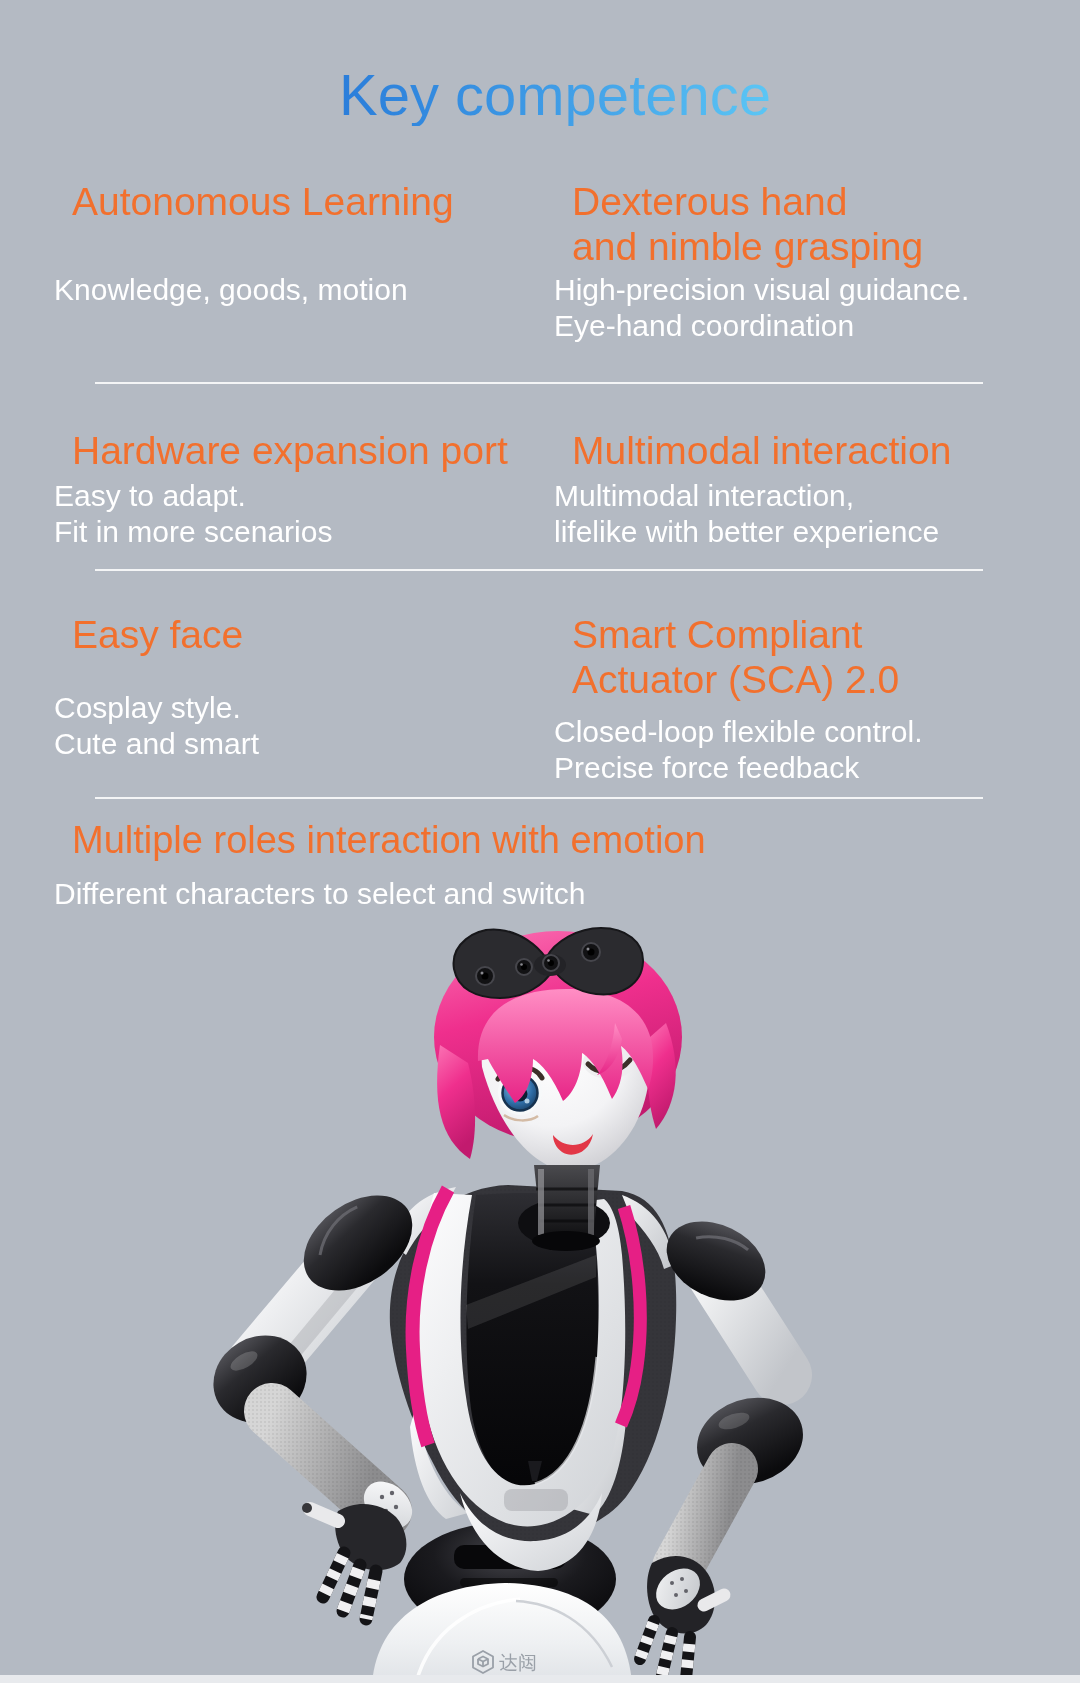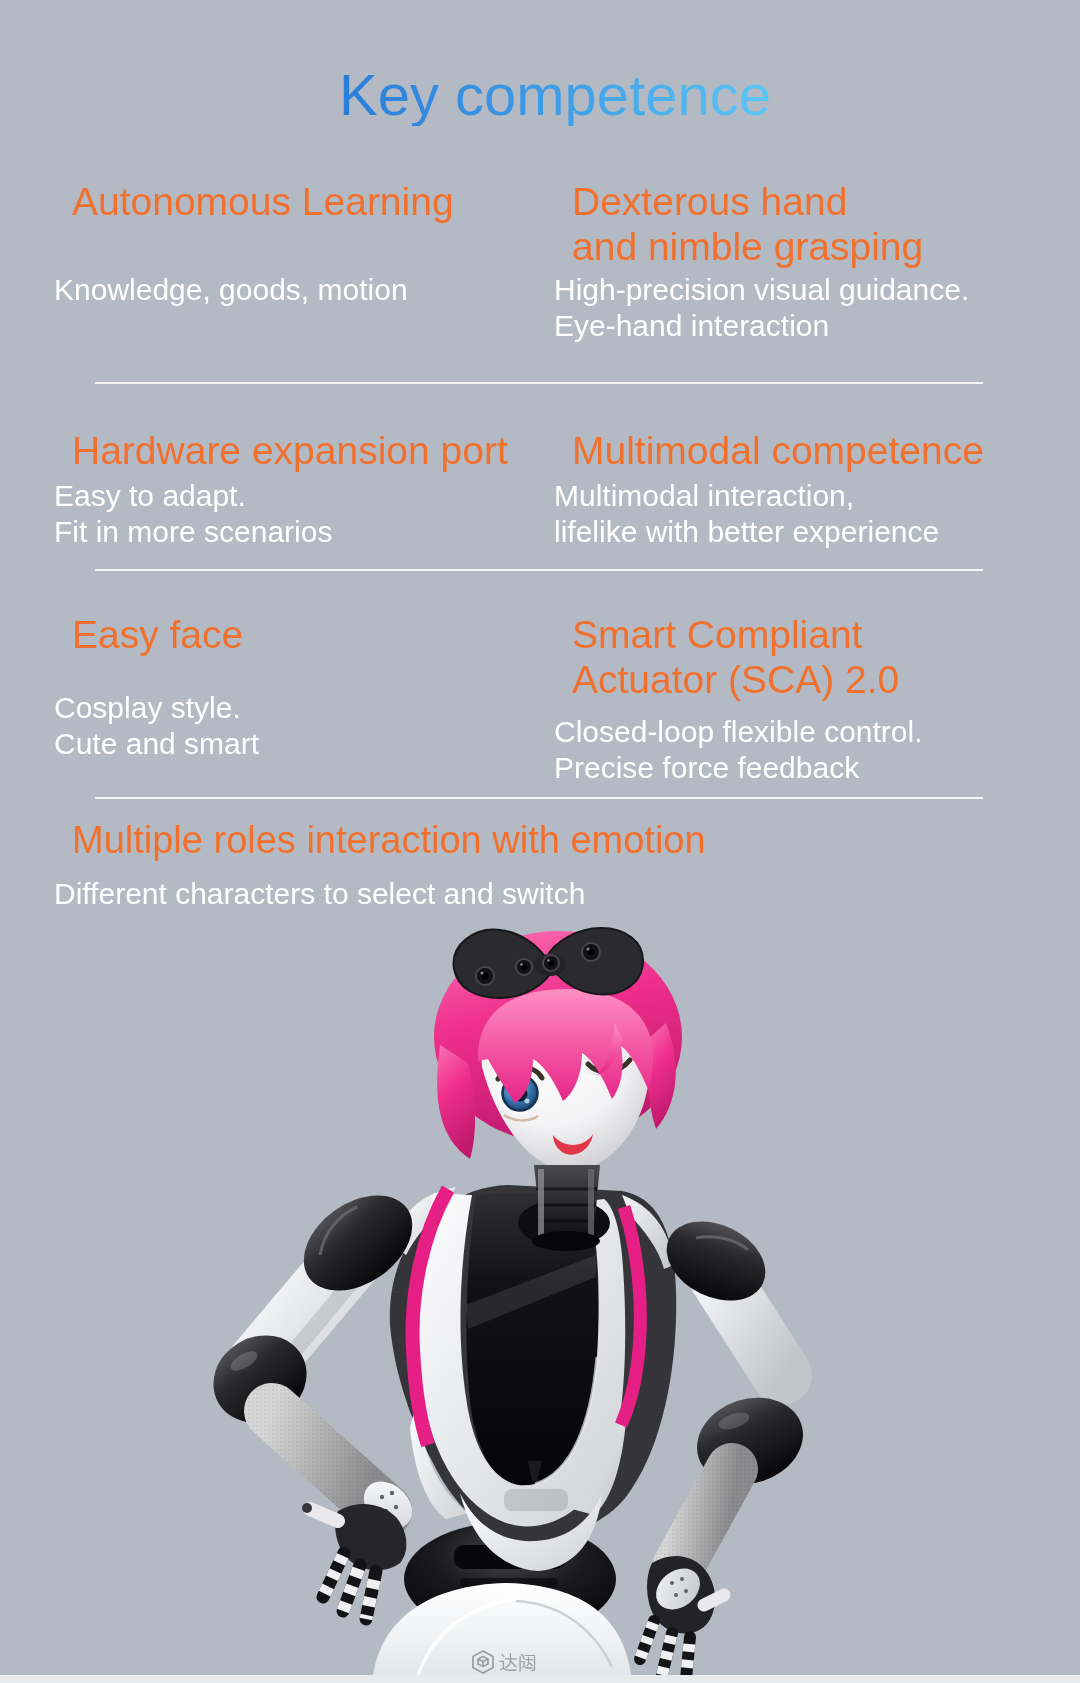--- a/index.html
+++ b/index.html
@@ -52,7 +52,7 @@
 and nimble grasping</div>
   <div class="b col-l" style="top:272px">Knowledge, goods, motion</div>
   <div class="b col-r" style="top:272px">High-precision visual guidance.
-Eye-hand interaction</div>
+Eye-hand coordination</div>
   <div class="divider" style="top:382px"></div>
 
   <div class="h col-l" style="top:428px">Hardware expansion port</div>

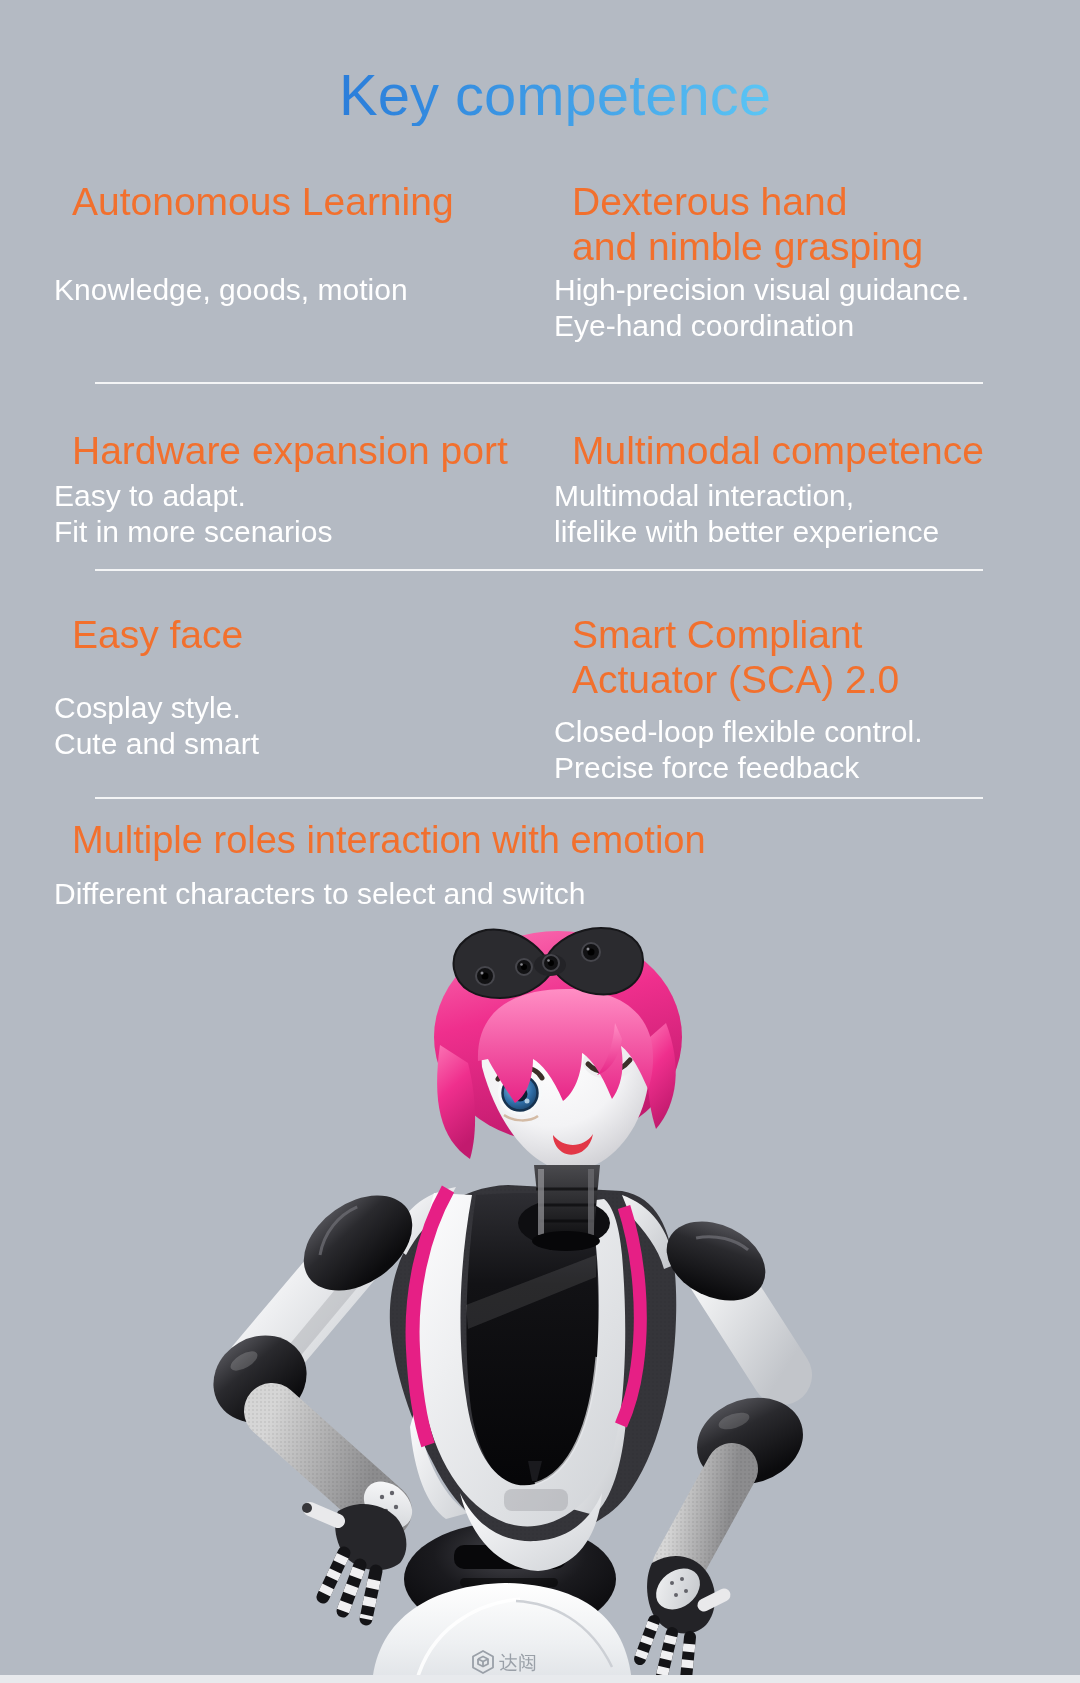--- a/index.html
+++ b/index.html
@@ -56,7 +56,7 @@
   <div class="divider" style="top:382px"></div>
 
   <div class="h col-l" style="top:428px">Hardware expansion port</div>
-  <div class="h col-r" style="top:428px">Multimodal competence</div>
+  <div class="h col-r" style="top:428px">Multimodal interaction</div>
   <div class="b col-l" style="top:478px">Easy to adapt.
 Fit in more scenarios</div>
   <div class="b col-r" style="top:478px">Multimodal interaction,

